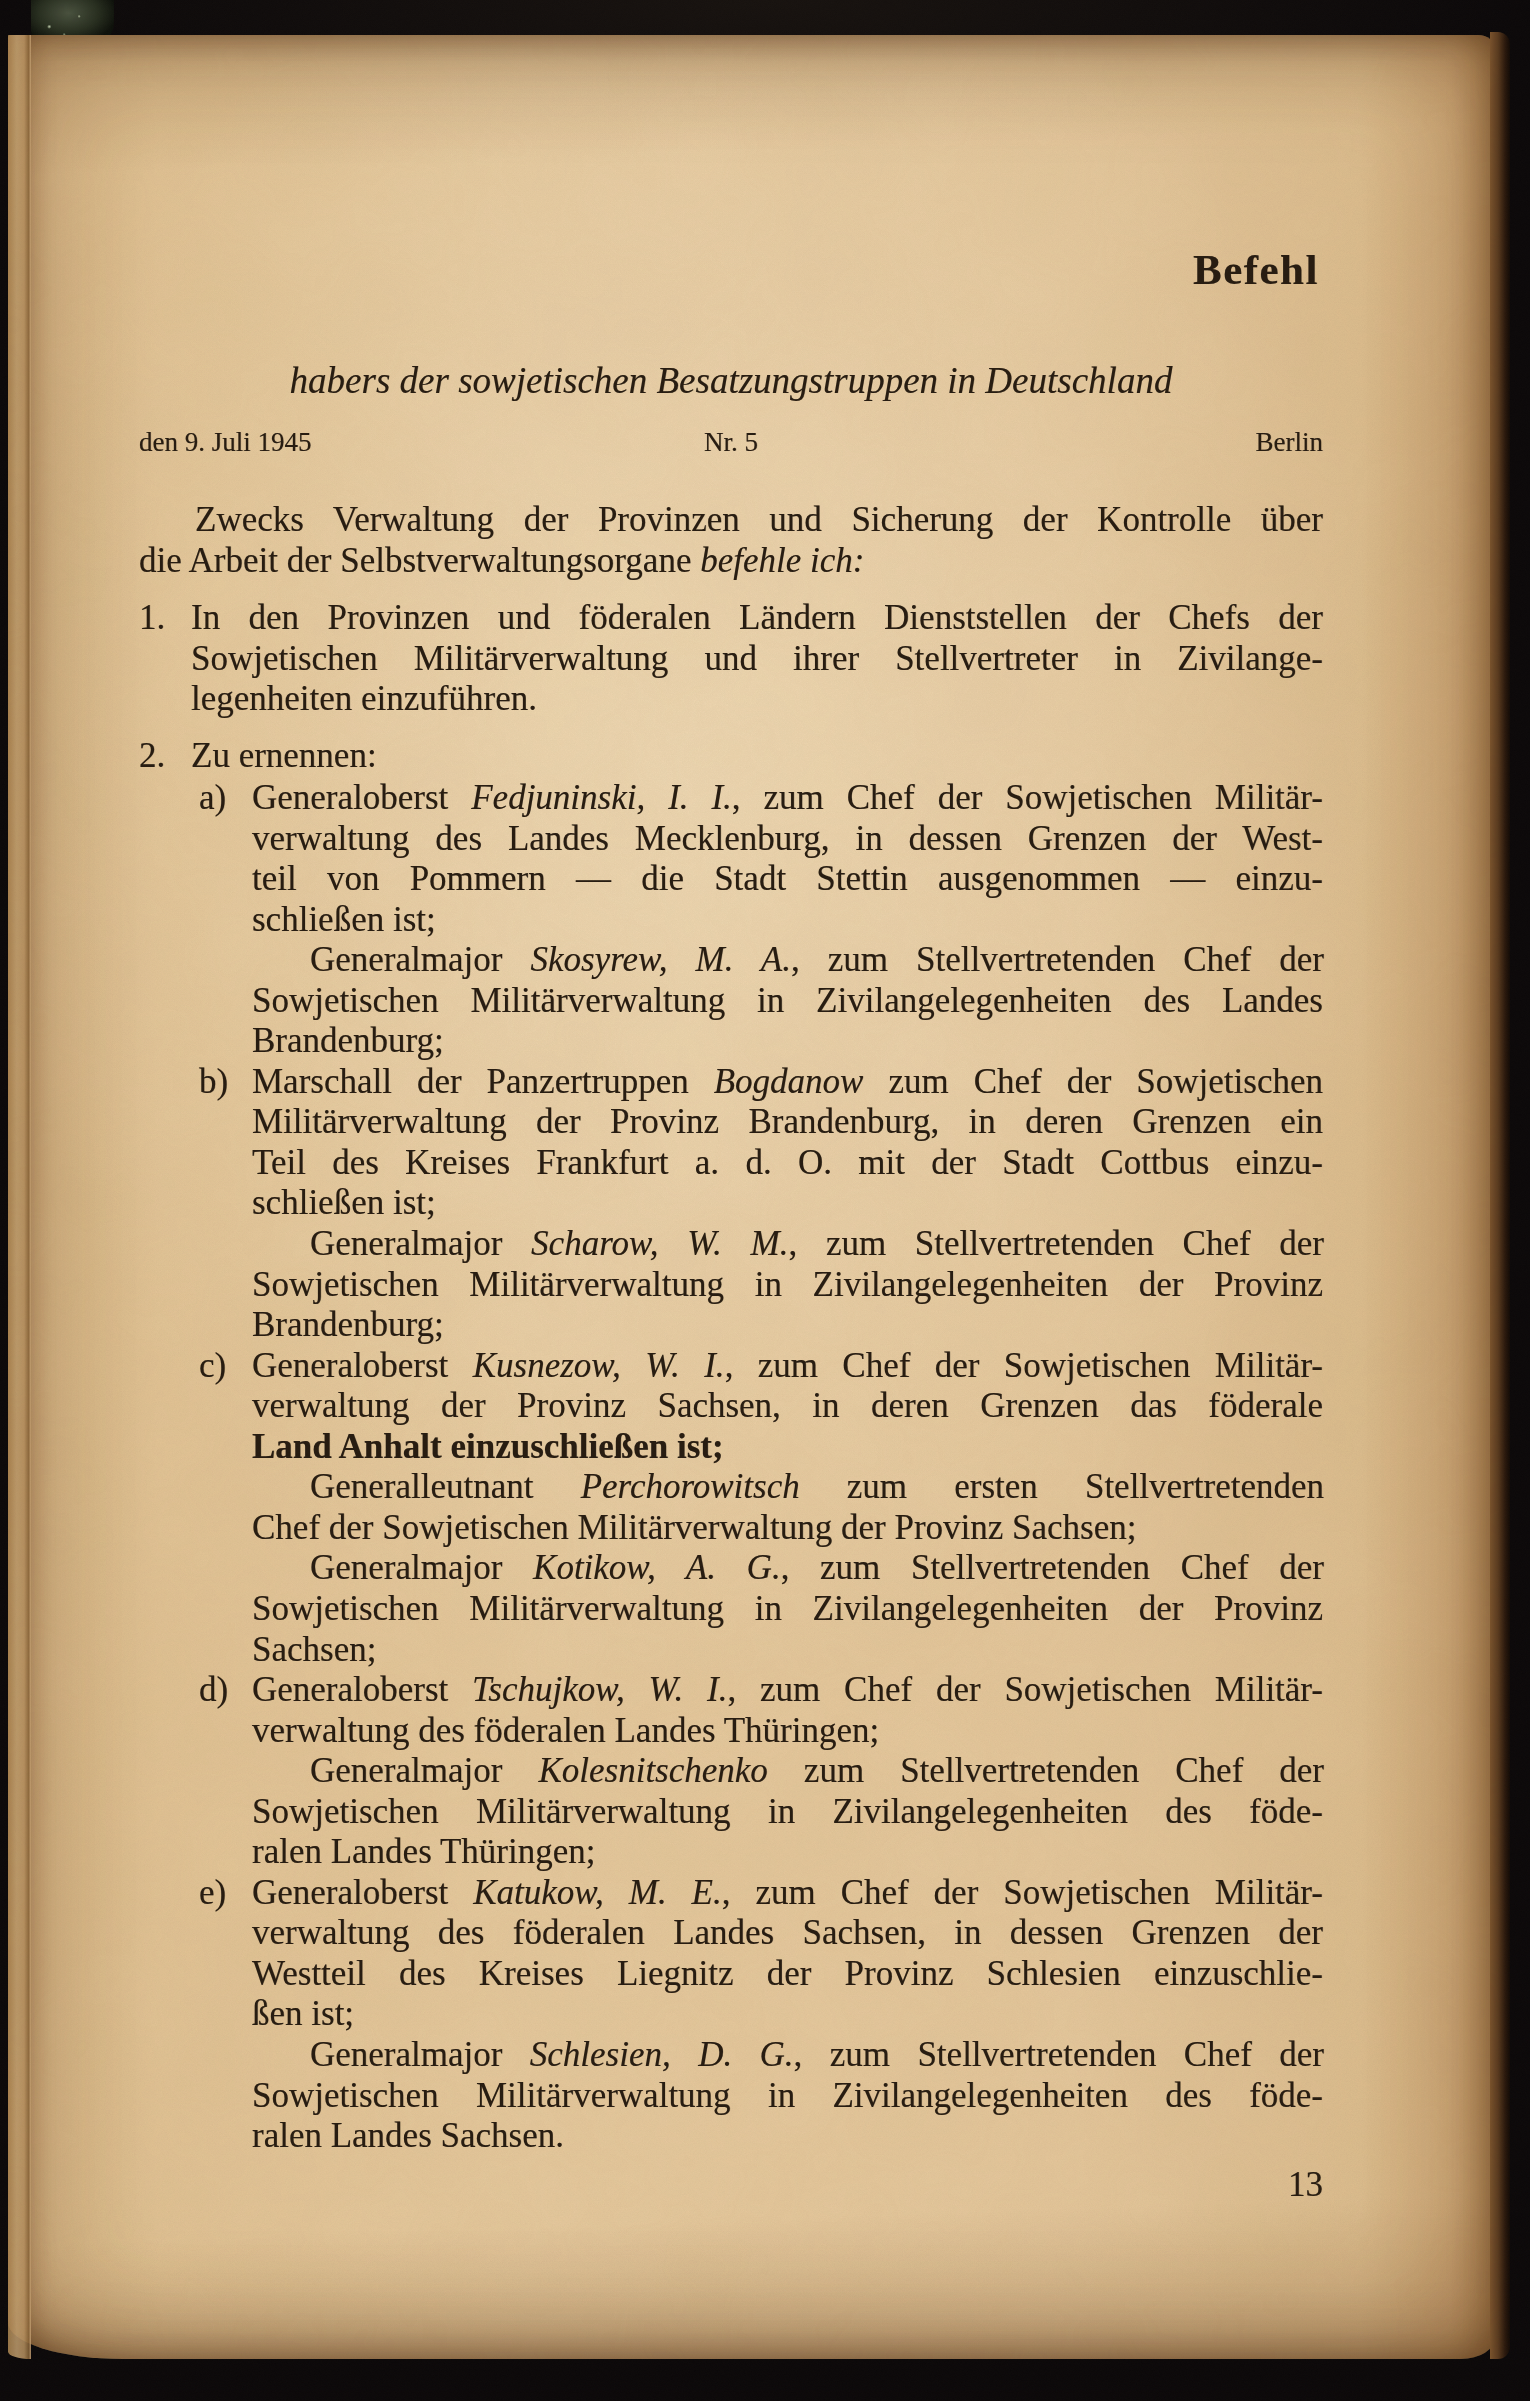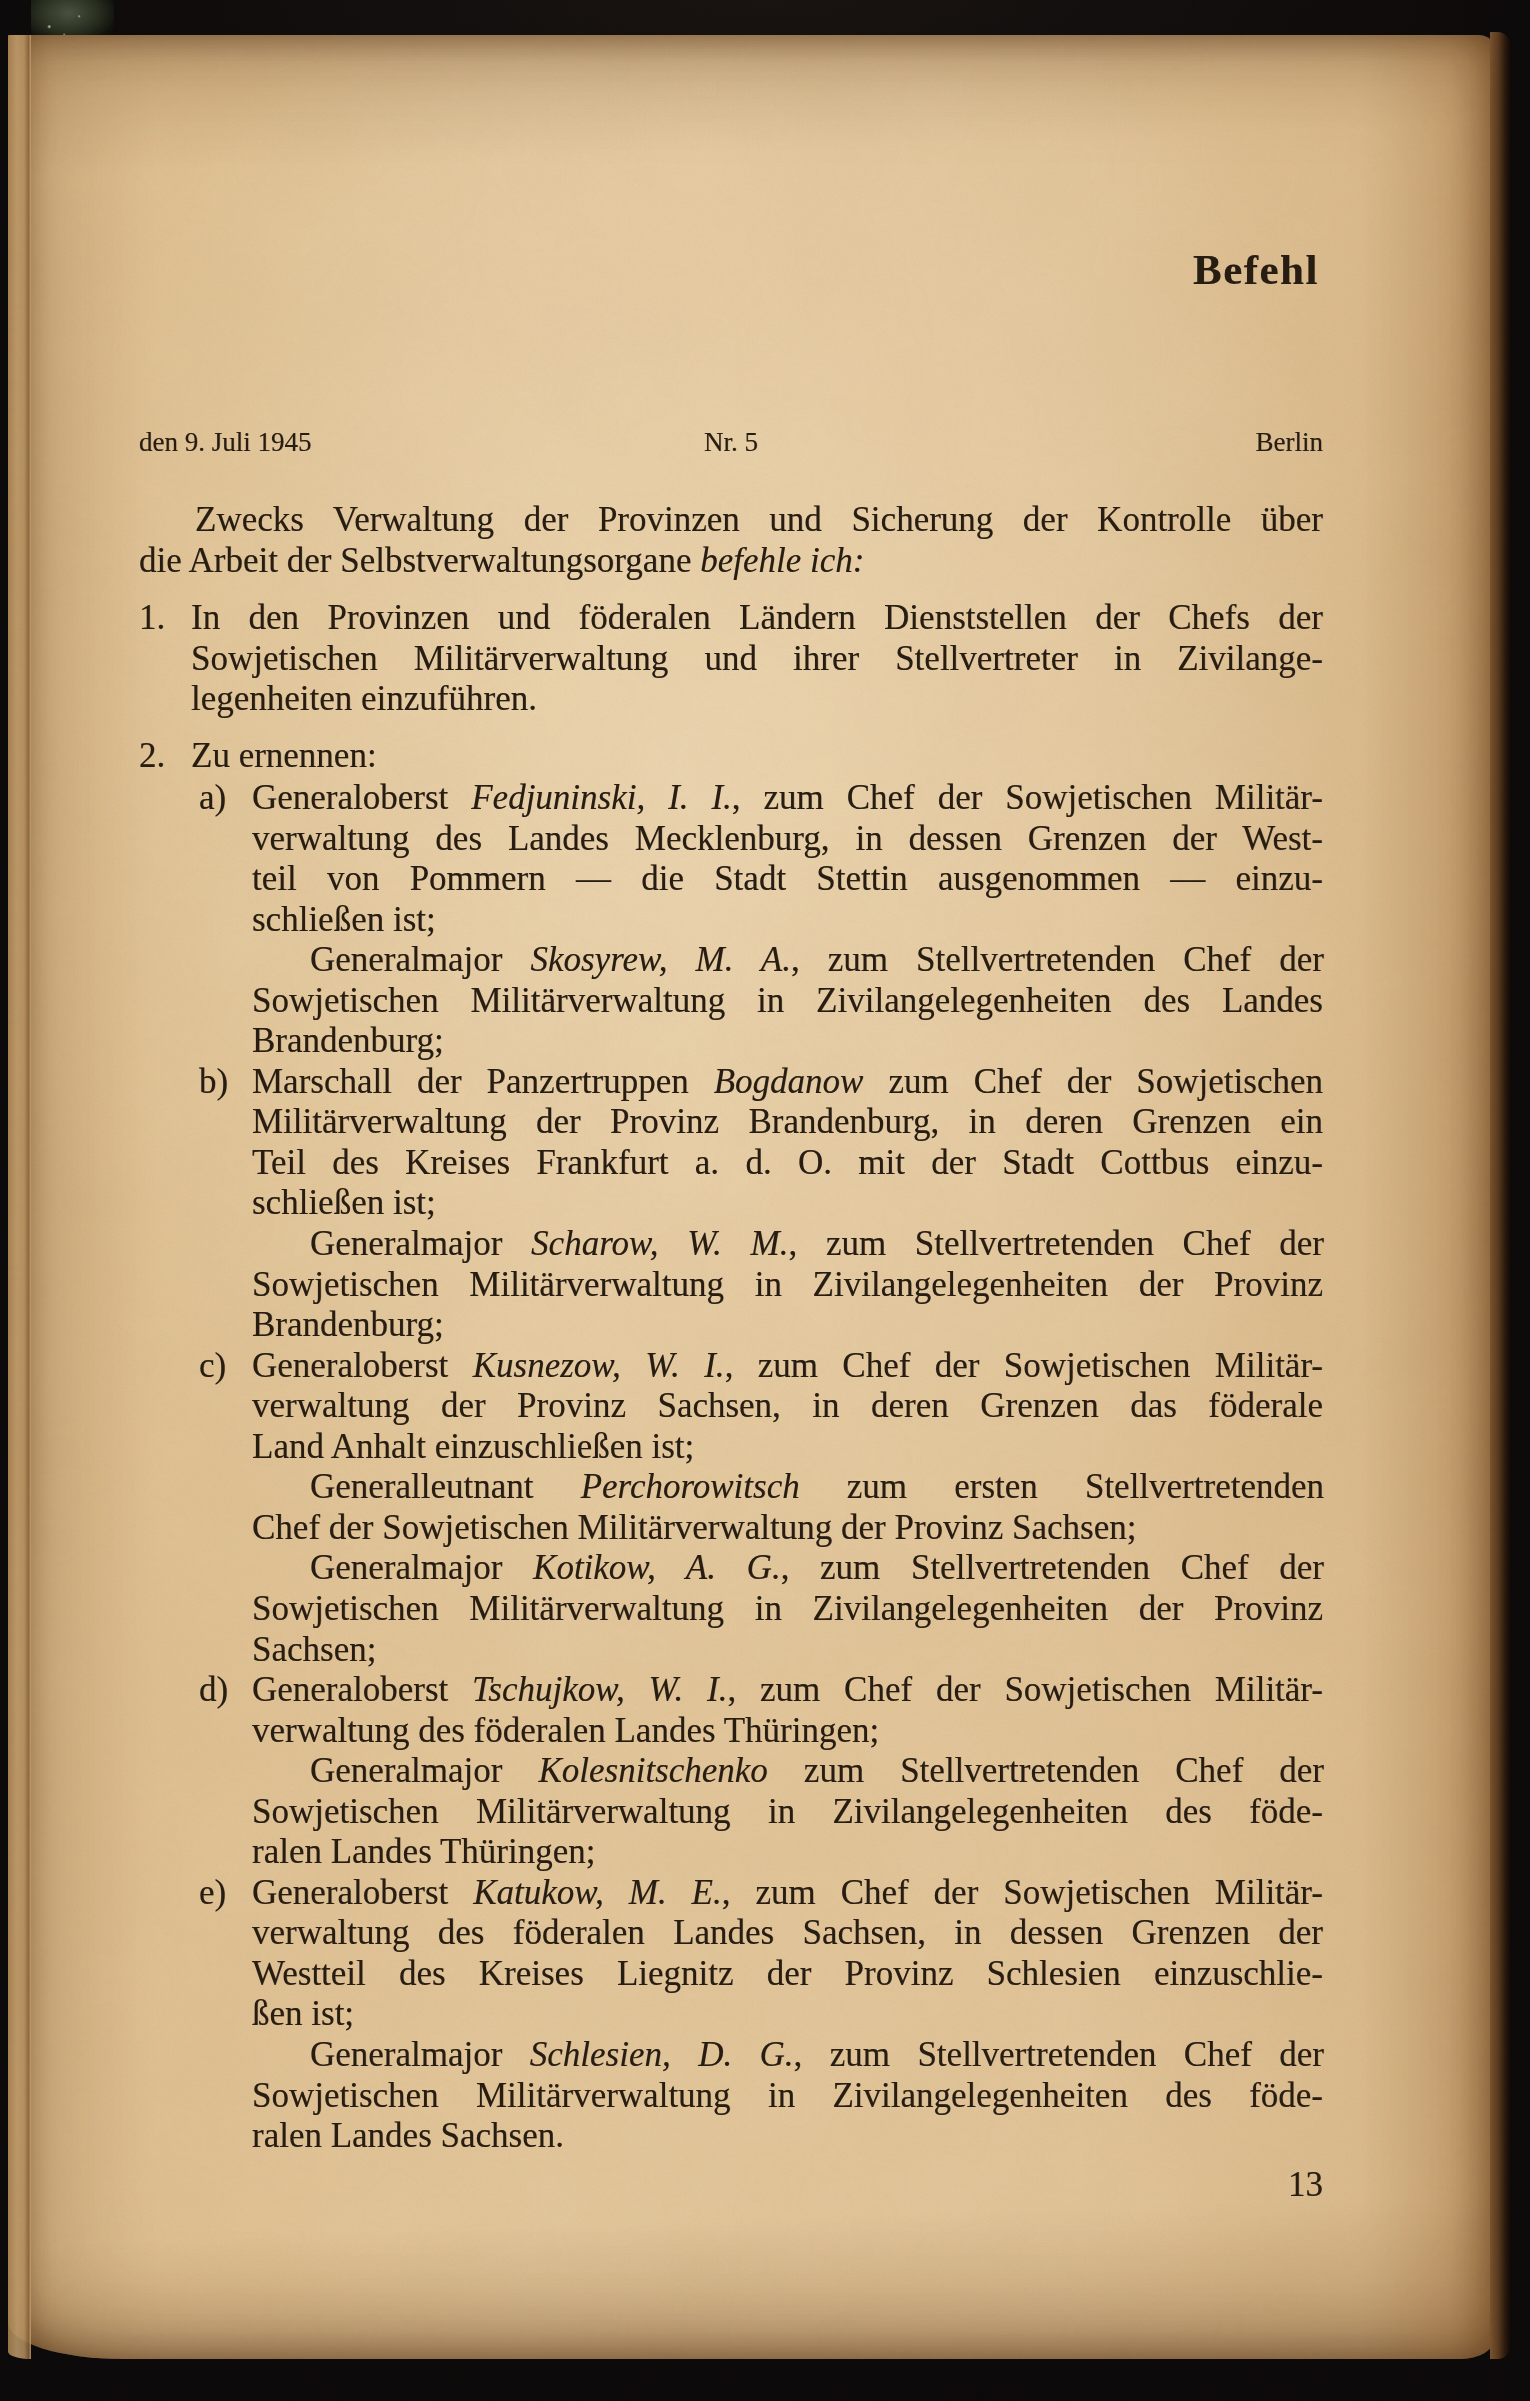--- a/index.html
+++ b/index.html
@@ -95,6 +95,7 @@
 
     <h1 class="doc-title">Befehl</h1>
 
+    <div class="subtitle sub2">habers der sowjetischen Besatzungstruppen in Deutschland</div>
 
     <div class="dateline">
       <span class="date">den 9. Juli 1945</span>

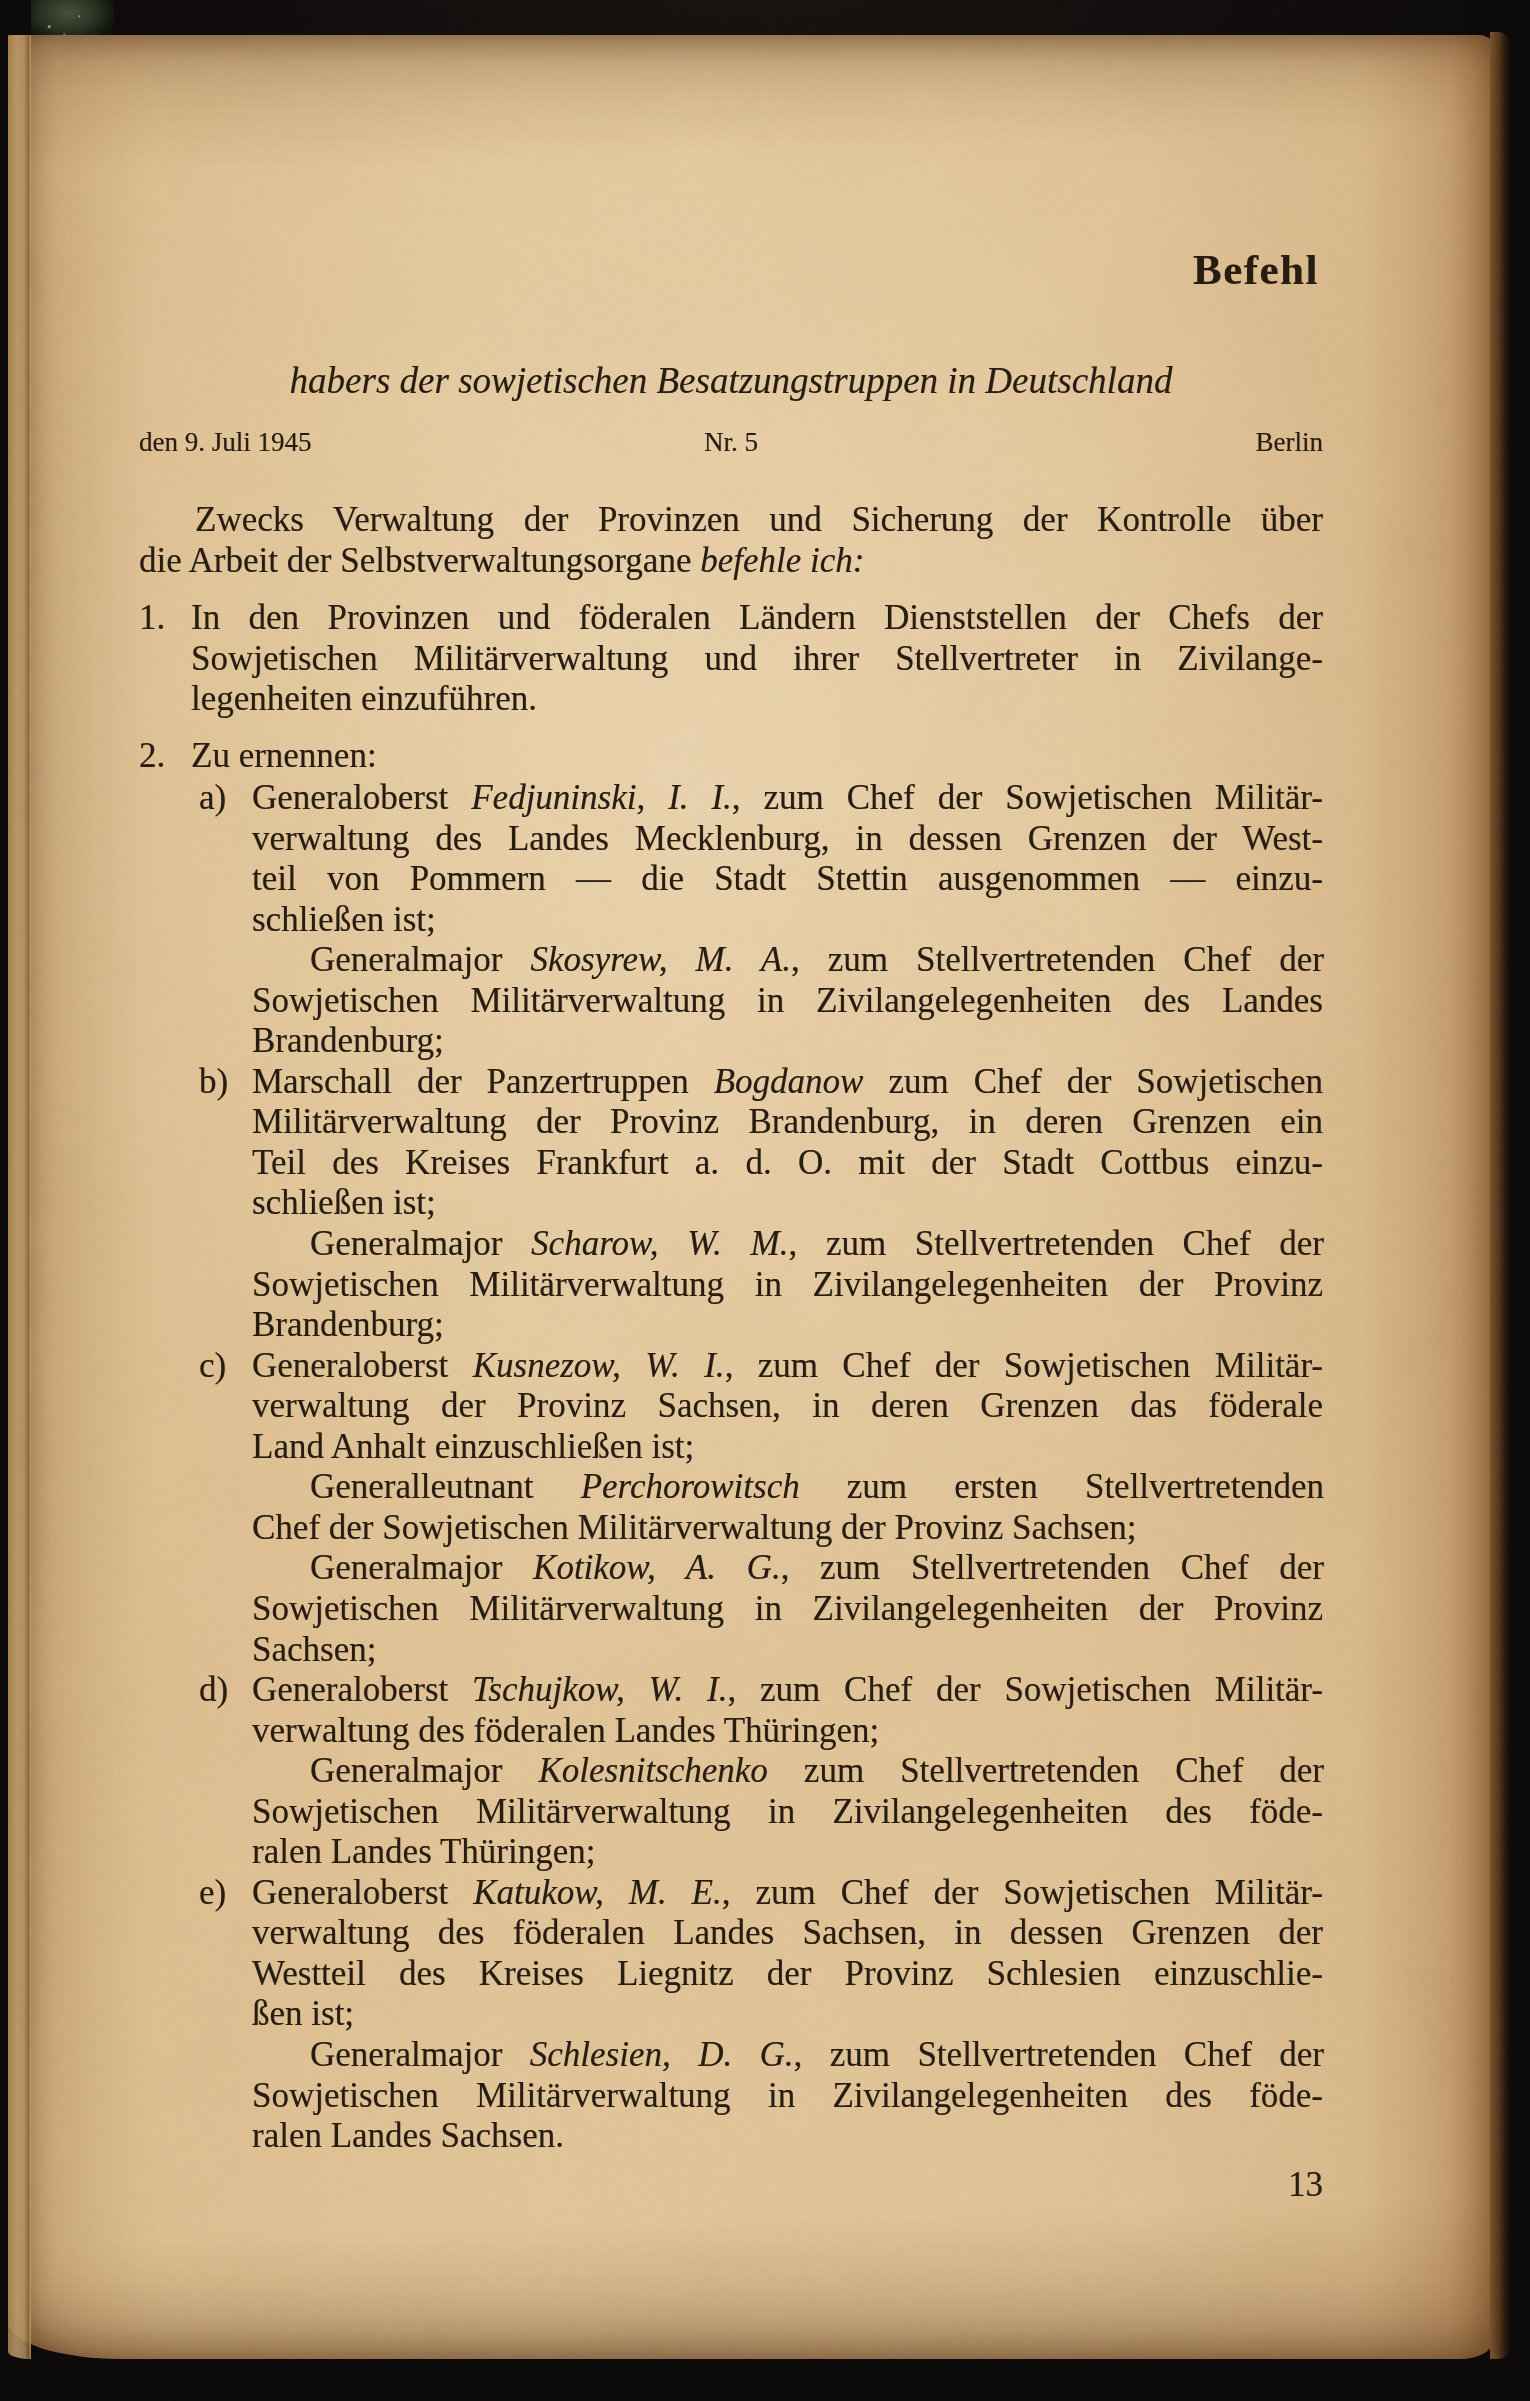--- a/index.html
+++ b/index.html
@@ -131,7 +131,7 @@
         <div class="bl" style="left: 199px; top: 1346px;">c)</div>
         <div class="bl ind-t2 j" style="top: 1346px;"><span>Generaloberst </span><i>Kusnezow, W. I.</i><span>, zum Chef der Sowjetischen Militär-</span></div>
         <div class="bl ind-t2 j" style="top: 1386px;"><span>verwaltung der Provinz Sachsen, in deren Grenzen das föderale</span></div>
-        <div class="bl ind-t2" style="top: 1427px;"><span>Land Anhalt einzuschließen ist;</span></div>
+        <div class="bl ind-t2" style="top: 1427px; font-weight: bold;"><span>Land Anhalt einzuschließen ist;</span></div>
         <div class="bl ind-p j" style="top: 1467px;"><span>Generalleutnant </span><i>Perchorowitsch</i><span> zum ersten Stellvertretenden</span></div>
         <div class="bl ind-t2" style="top: 1508px;"><span>Chef der Sowjetischen Militärverwaltung der Provinz Sachsen;</span></div>
         <div class="bl ind-p j" style="top: 1548px;"><span>Generalmajor </span><i>Kotikow, A. G.</i><span>, zum Stellvertretenden Chef der</span></div>

